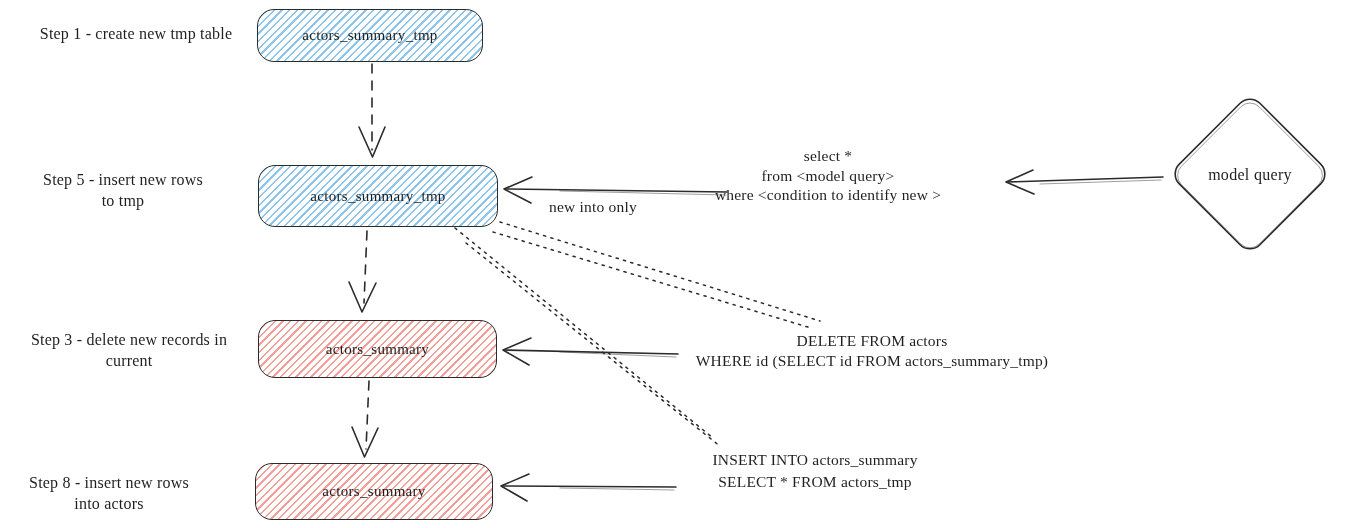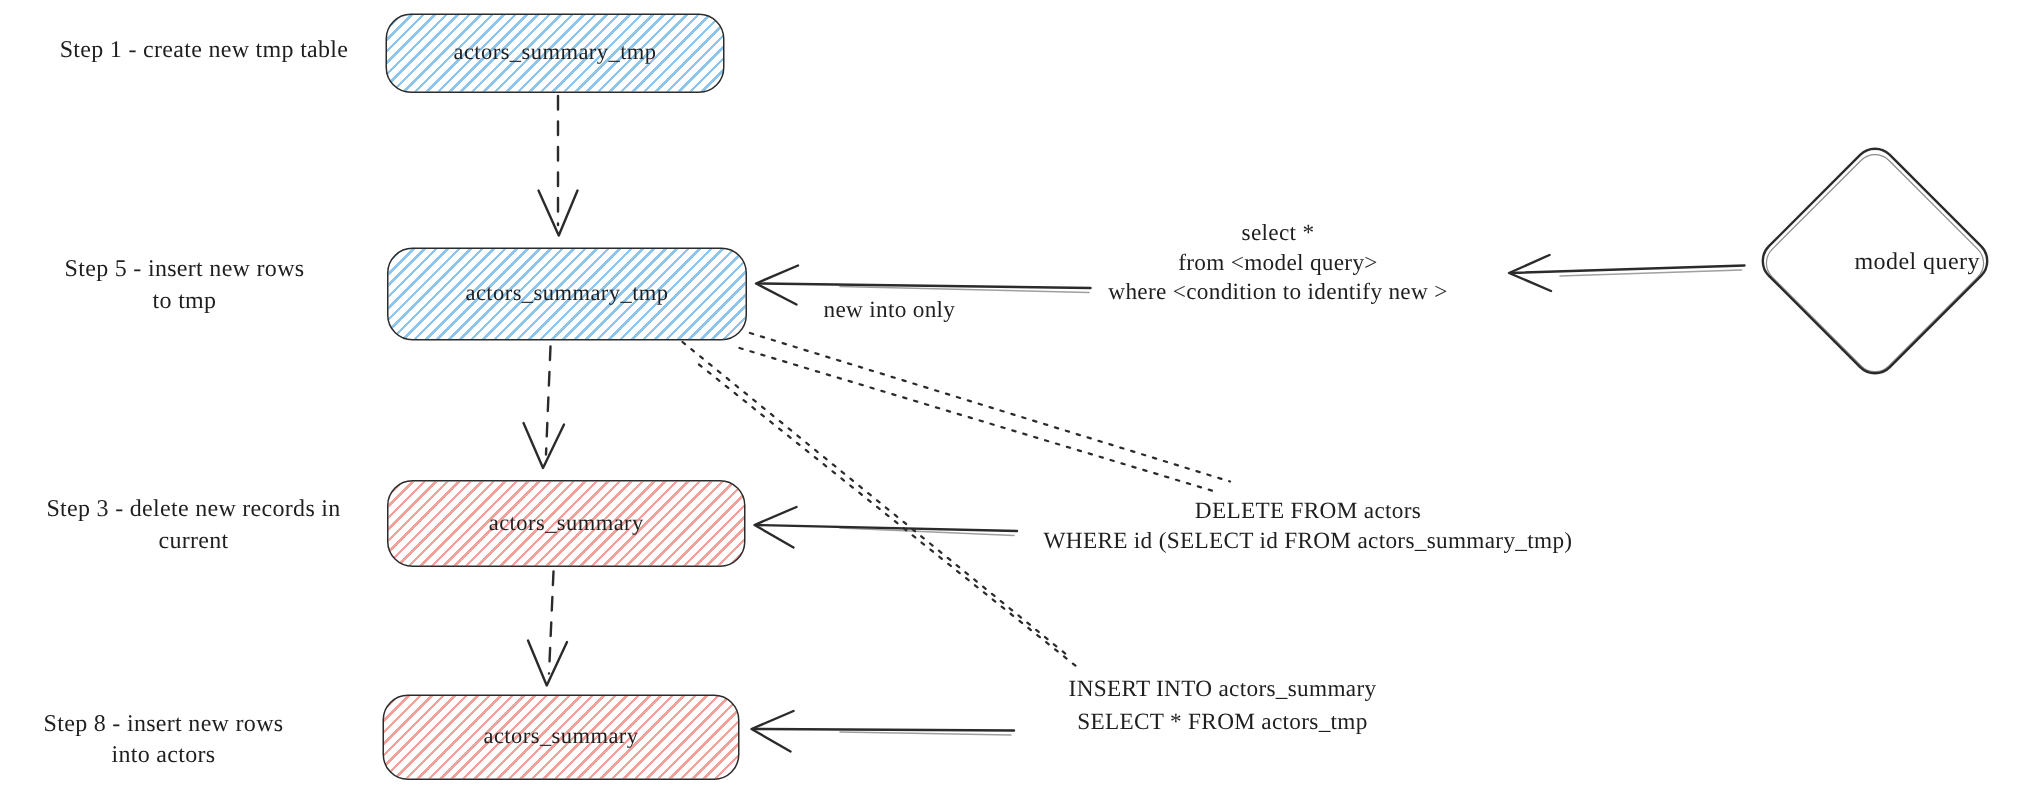--- a/index.html
+++ b/index.html
@@ -147,7 +147,7 @@
     <span>model query</span>
   </div>
 
-  <div class="annotation" style="left:702px;top:146px;width:300px;text-align:center;">select *
+  <div class="annotation" style="left:678px;top:146px;width:300px;text-align:center;">select *
 from &lt;model query&gt;
 where &lt;condition to identify new &gt;</div>
   <div class="annotation left" style="left:549px;top:197px;width:130px;">new into only</div>

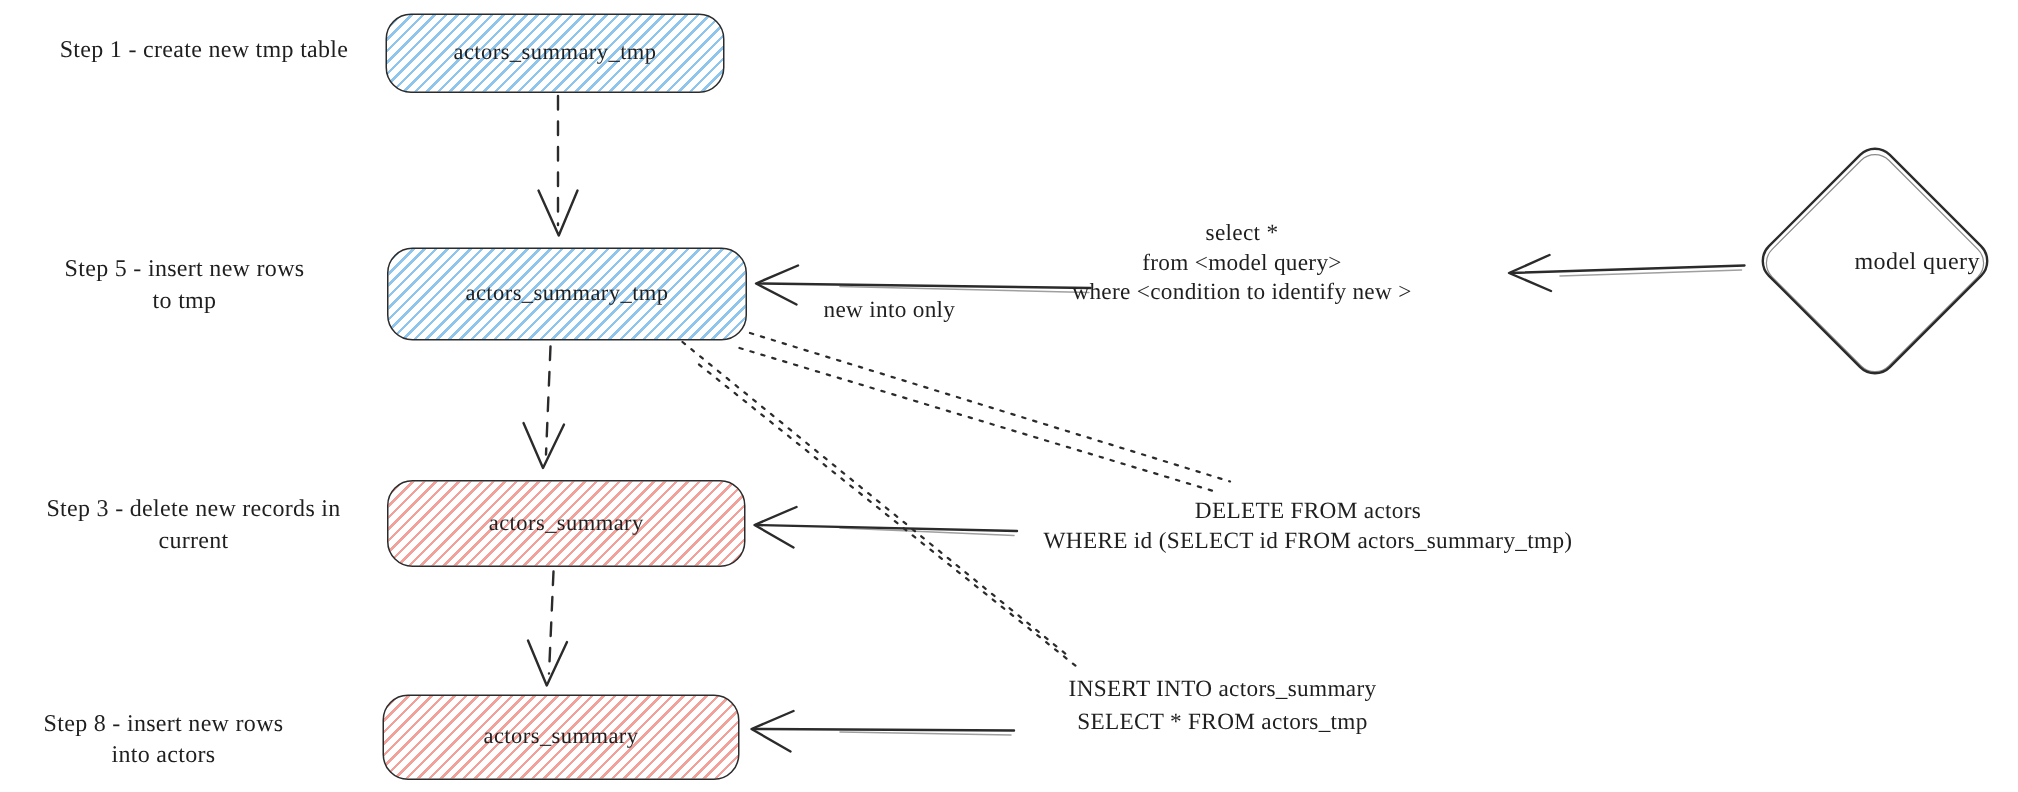--- a/index.html
+++ b/index.html
@@ -59,7 +59,7 @@
   .annotation.left{text-align:left;}
   .diamond-hit{
     position:absolute;left:1180px;top:155px;width:140px;height:40px;
-    display:flex;align-items:center;justify-content:flex-end;
+    display:flex;align-items:center;justify-content:center;
     font-size:16px;letter-spacing:.3px;
   }
 </style>

